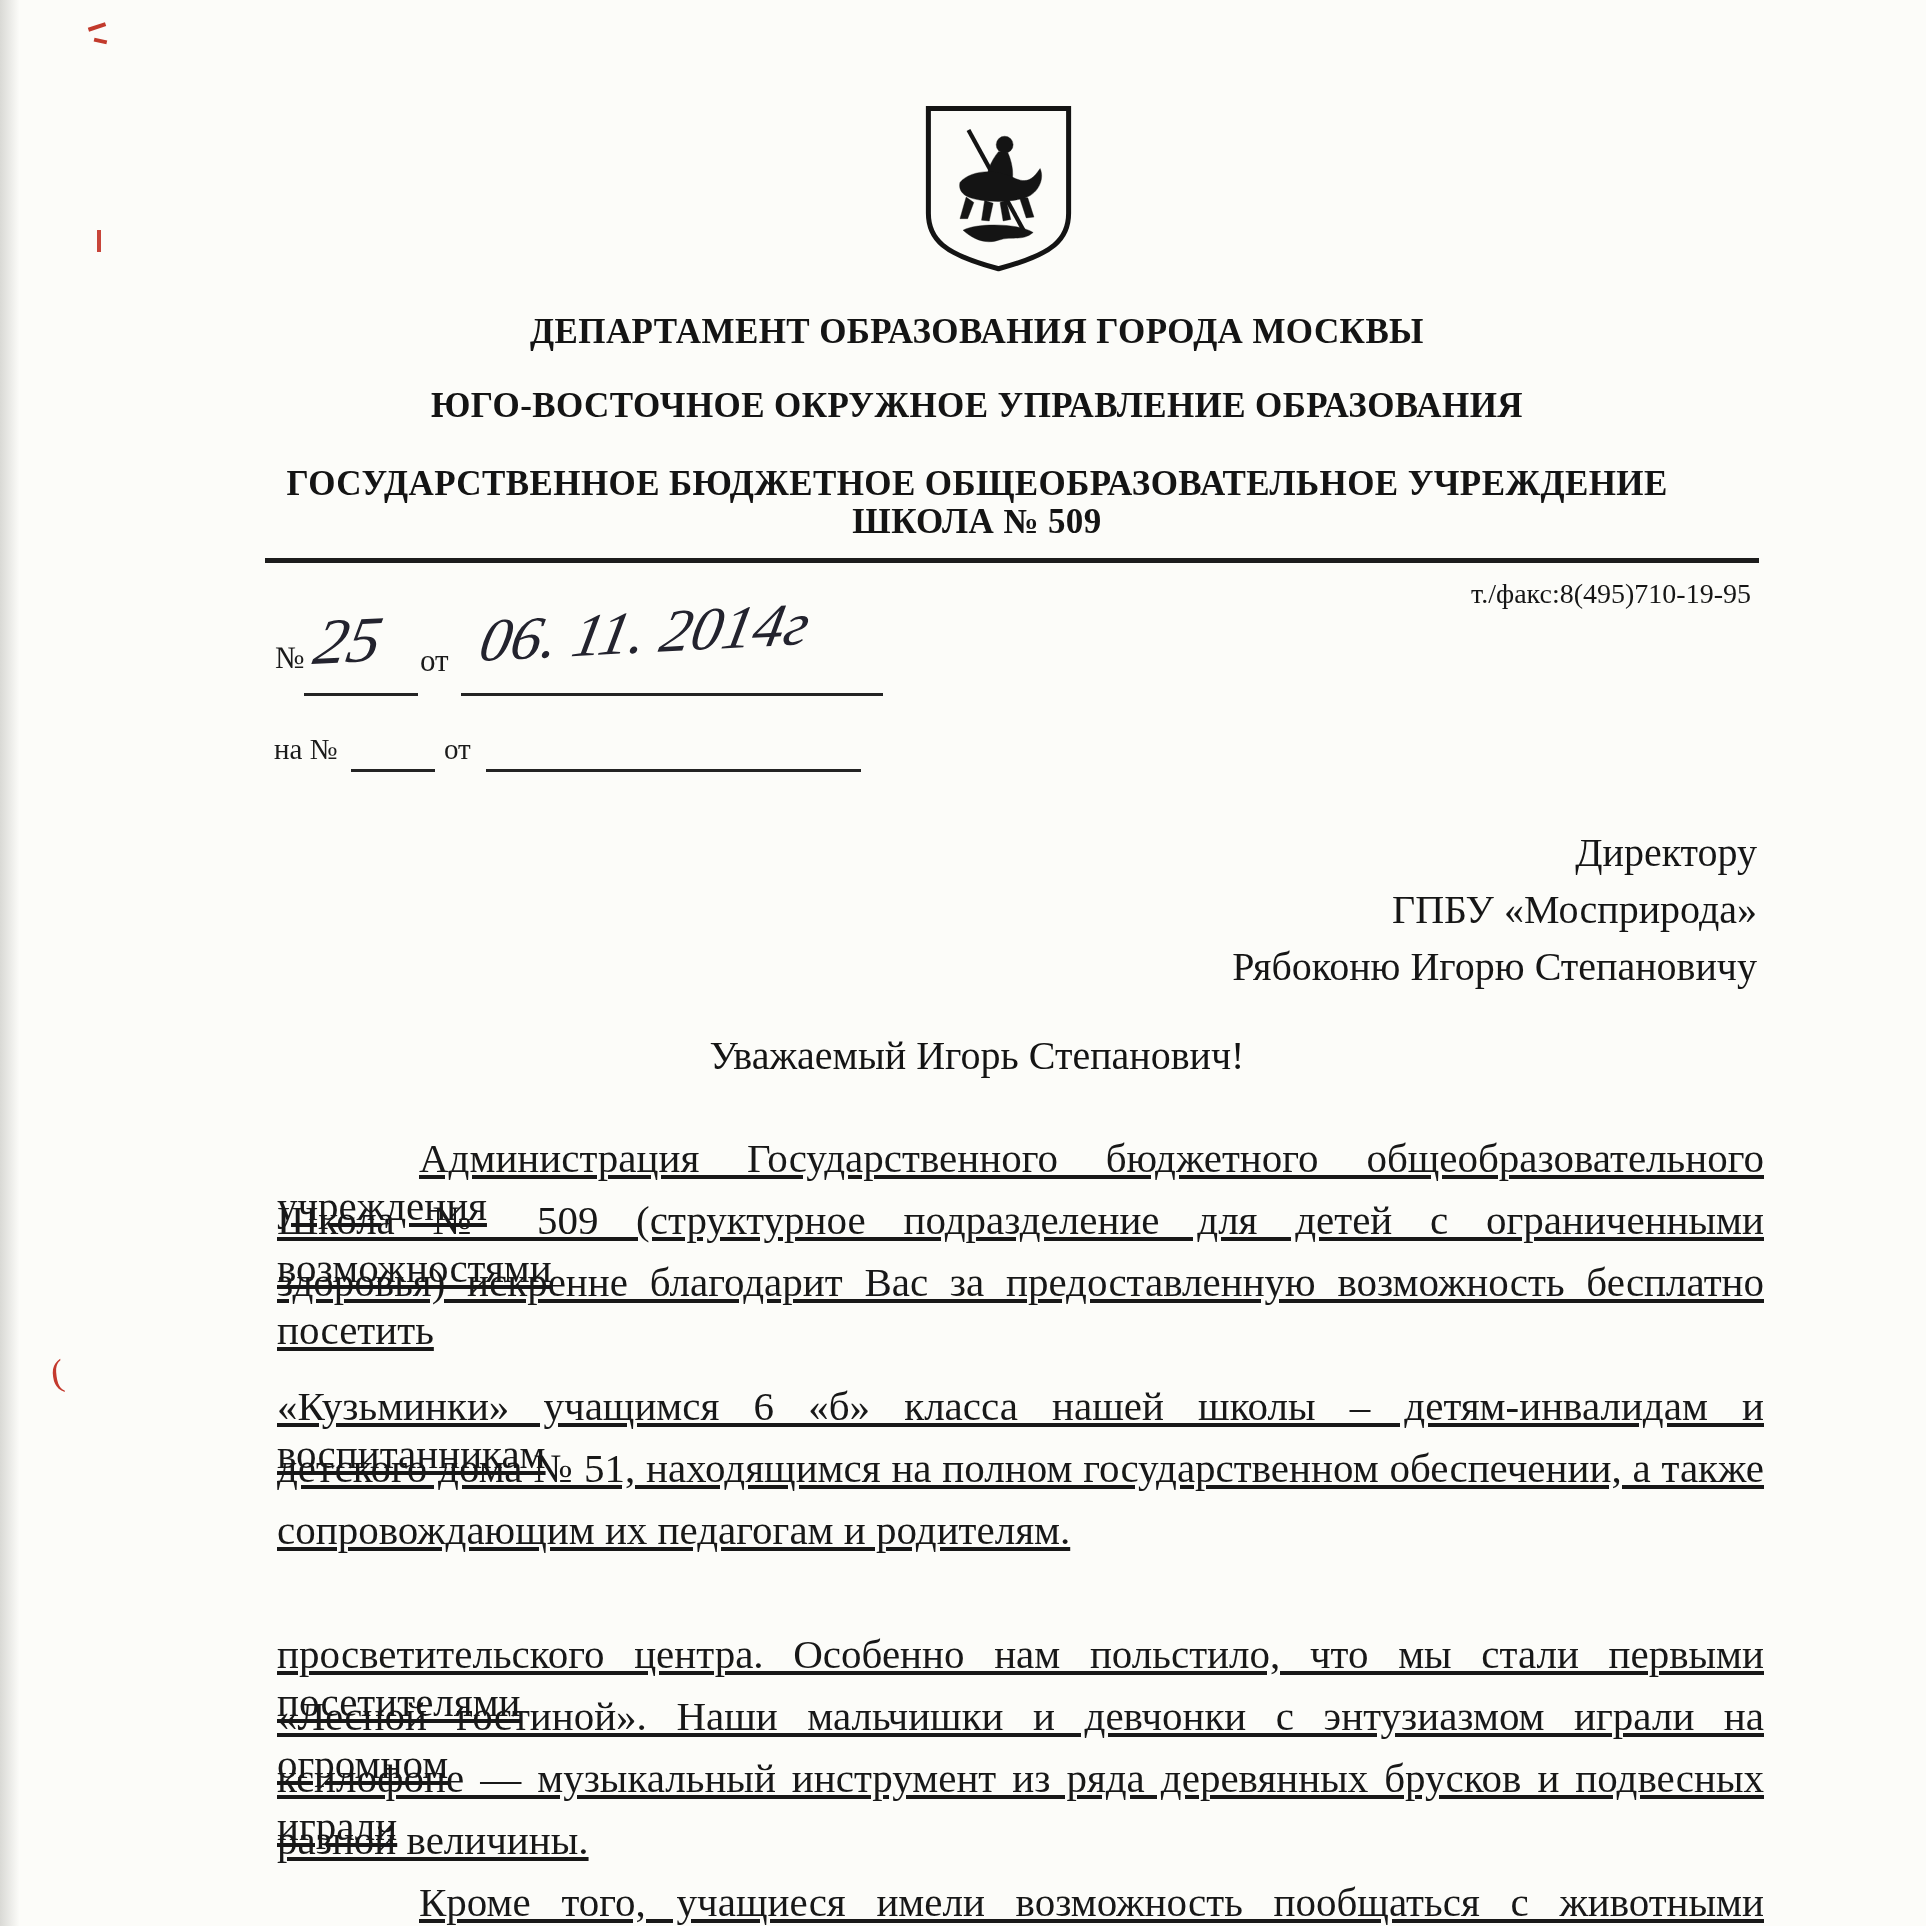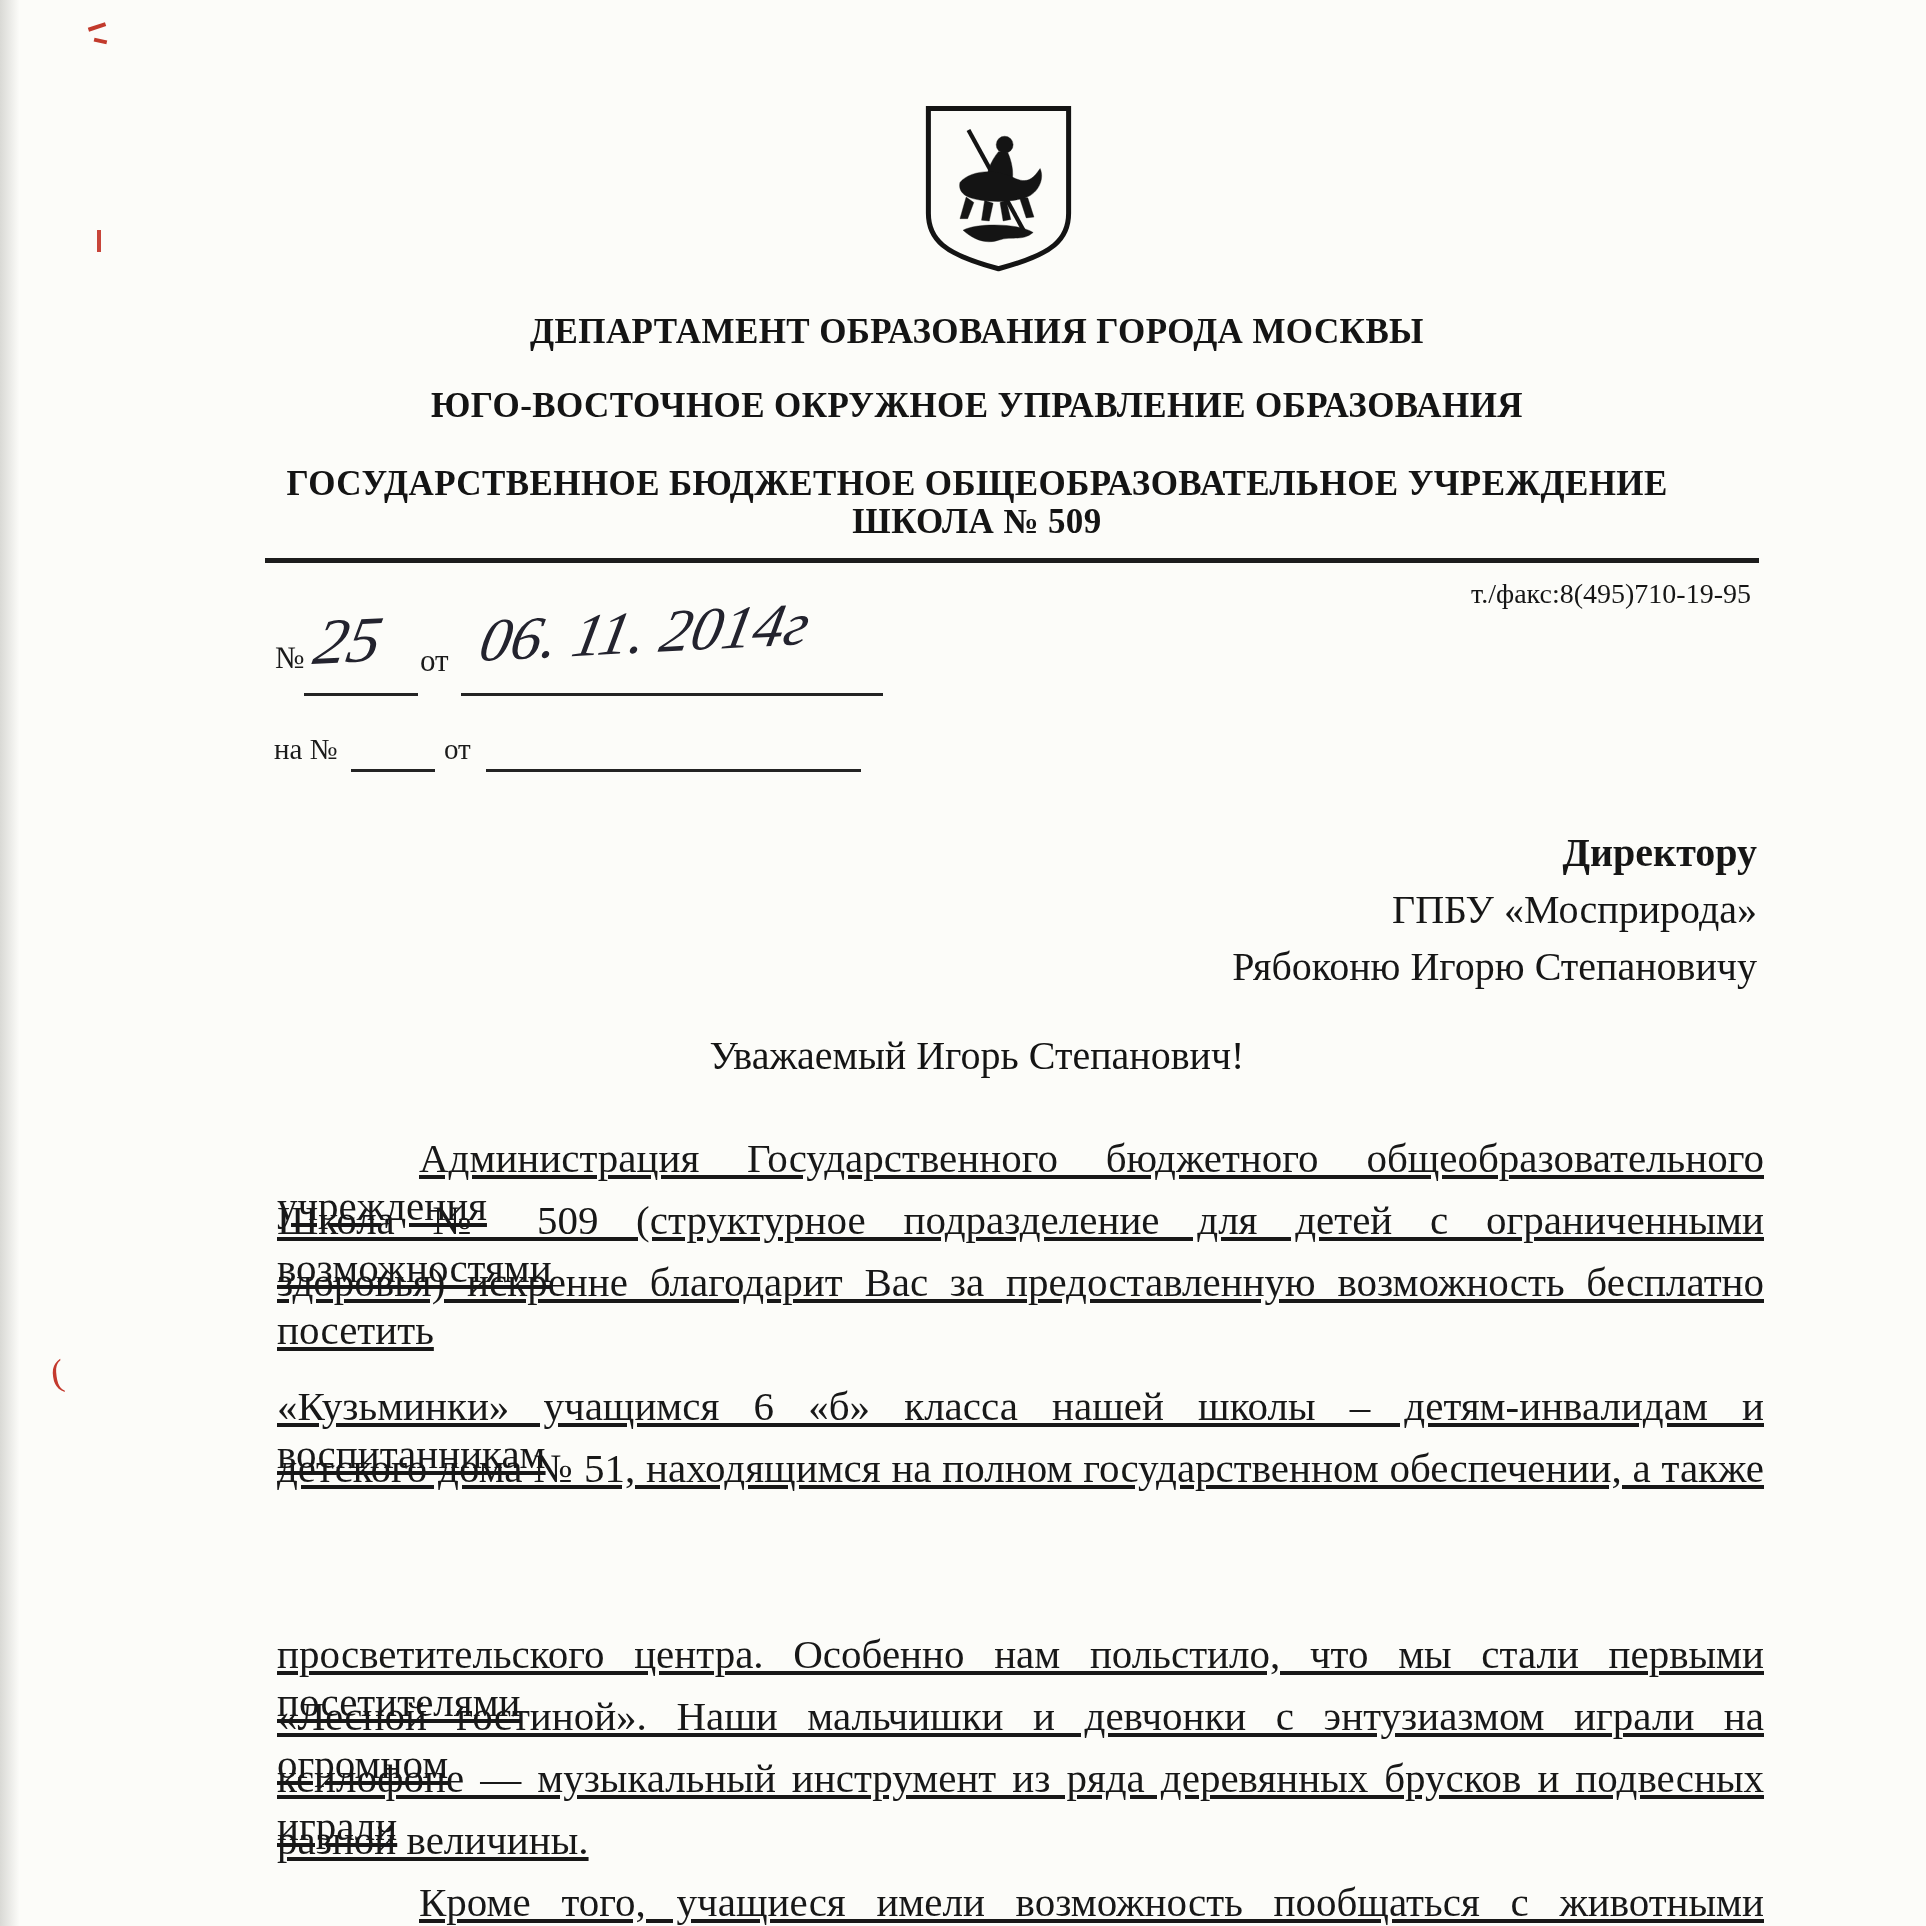--- a/index.html
+++ b/index.html
@@ -100,7 +100,7 @@
   <div class="abs reflabel" style="left:444px;top:733px;font-size:29px;">от</div>
   <div class="underline" style="left:486px;top:769px;width:375px;"></div>
 
-  <div class="abs recipient" style="top:825px;font-weight:bold;">Директору</div>
+  <div class="abs recipient" style="top:825px;">Директору</div>
   <div class="abs recipient" style="top:882px;">ГПБУ «Мосприрода»</div>
   <div class="abs recipient" style="top:939px;">Рябоконю Игорю Степановичу</div>
 

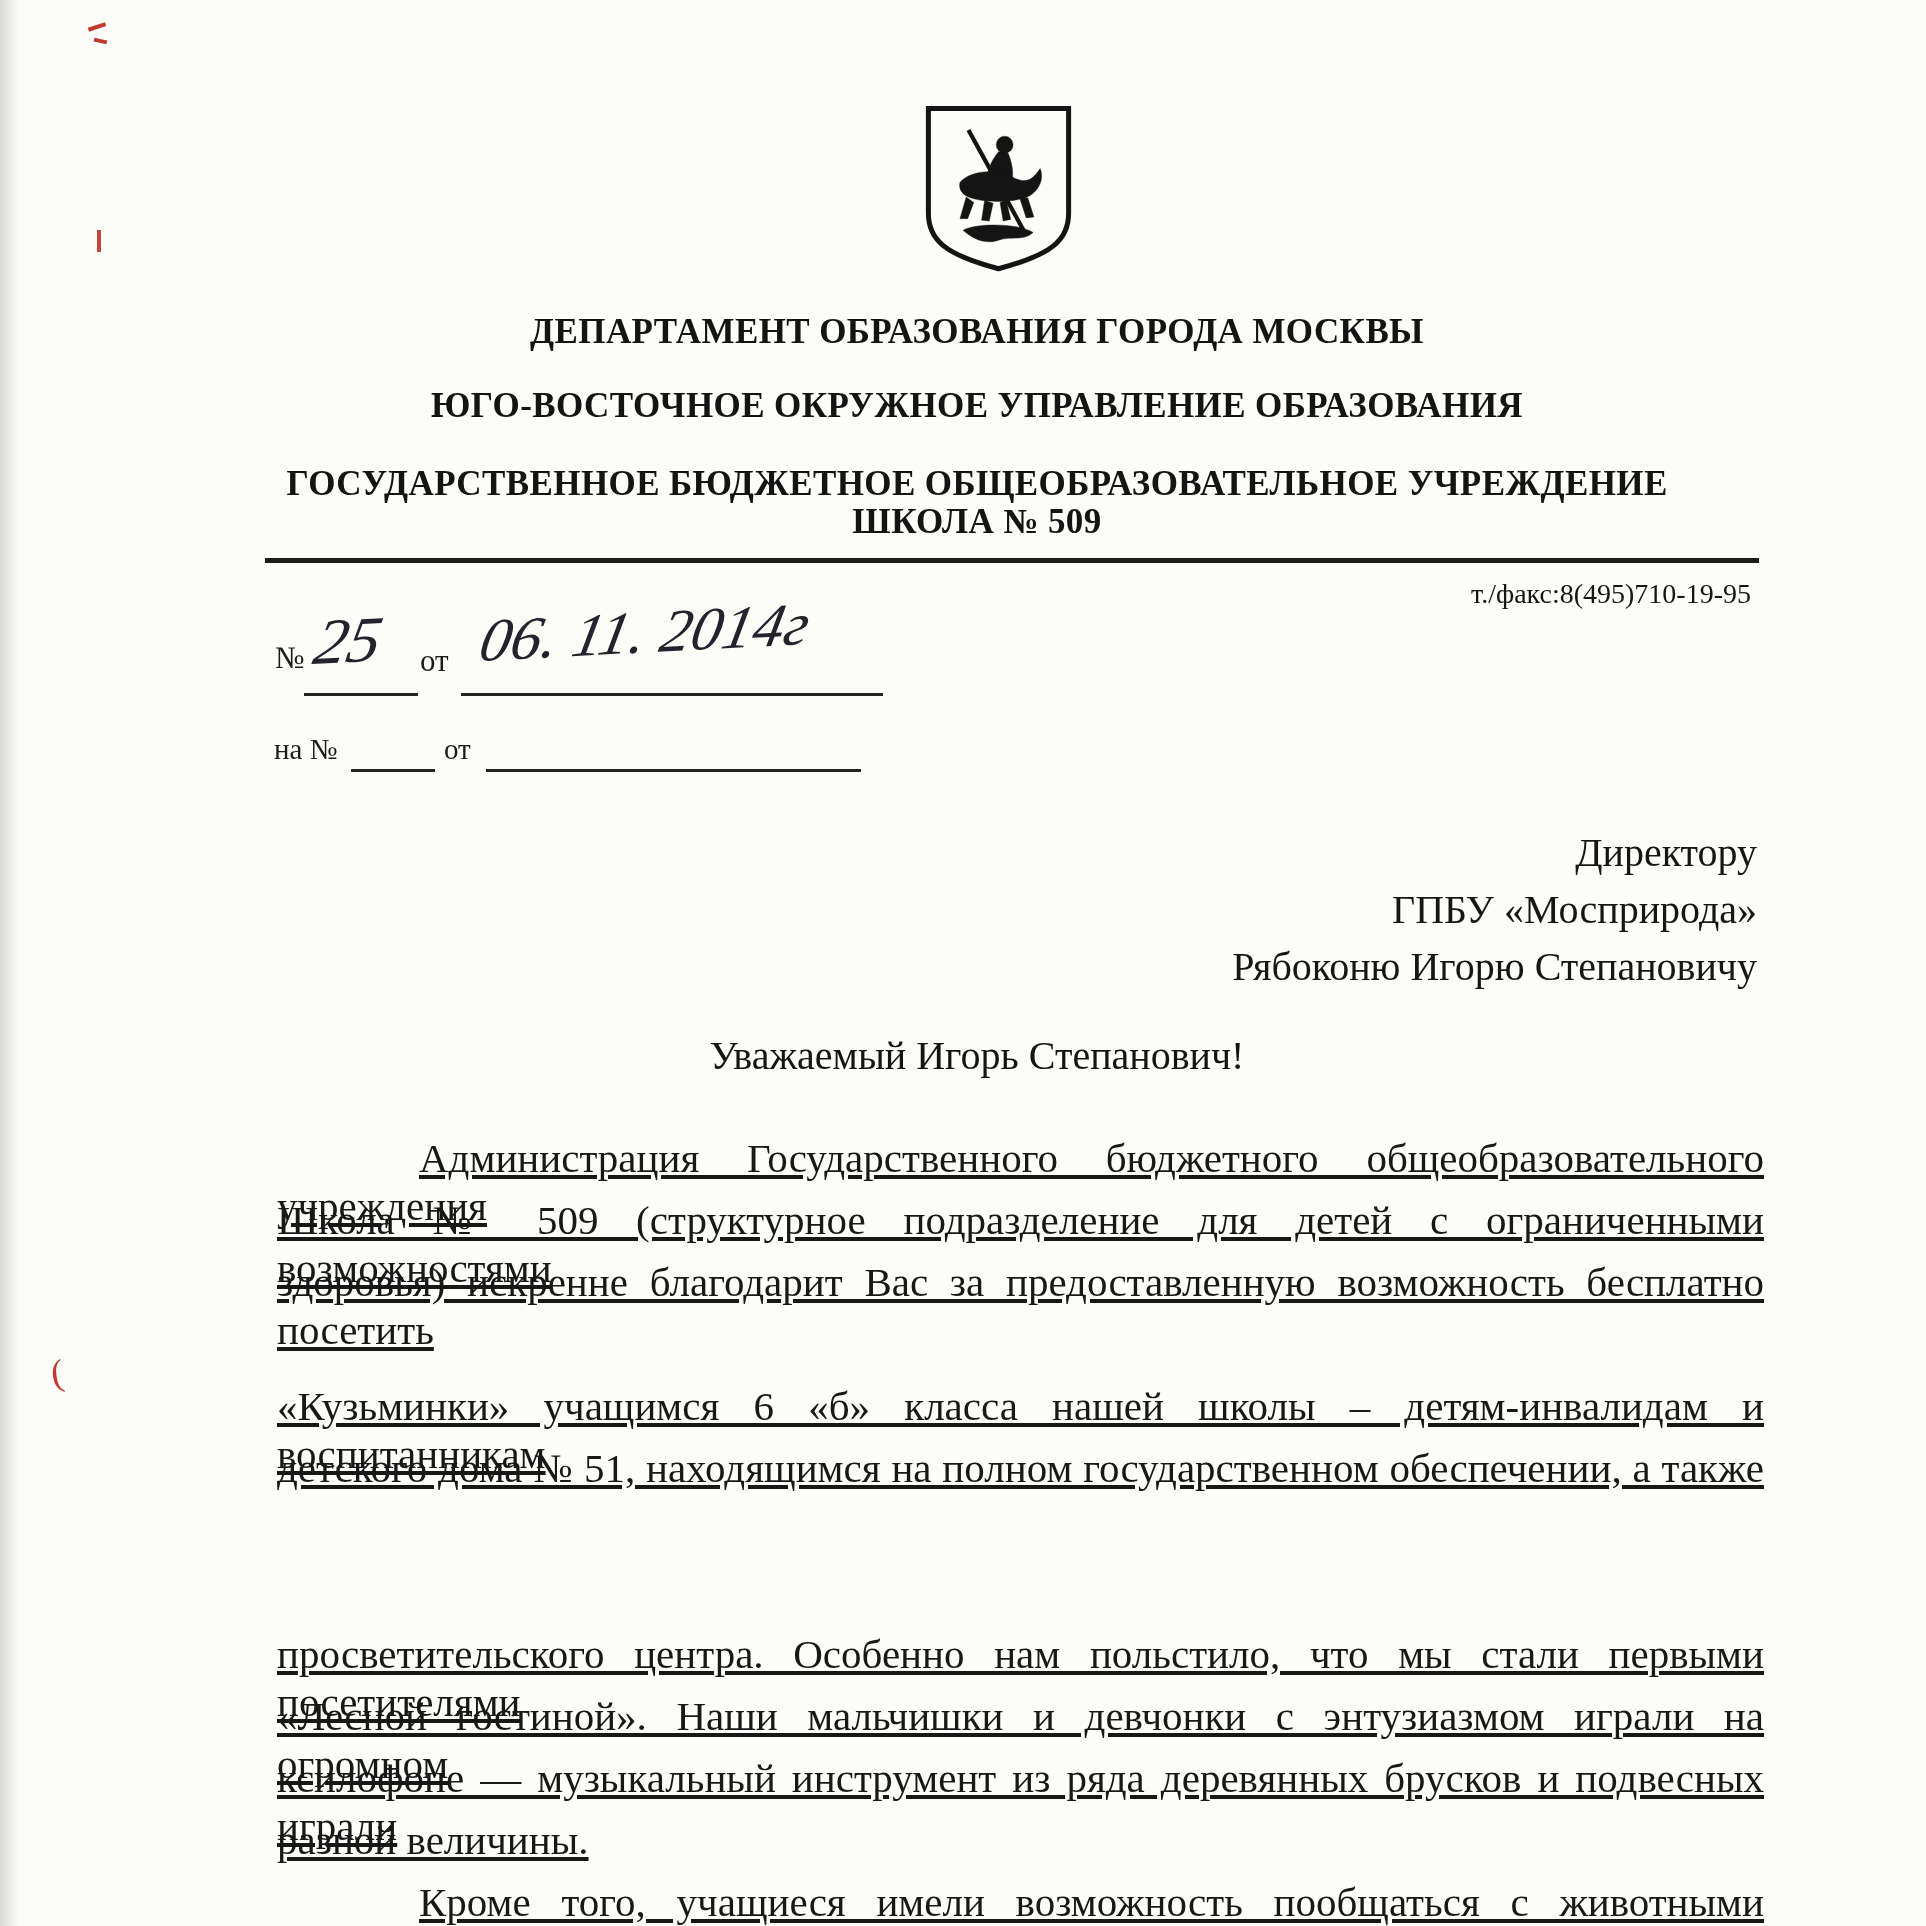--- a/index.html
+++ b/index.html
@@ -111,6 +111,7 @@
   <div class="bodyline" style="top:1258px;">здоровья) искренне благодарит Вас за предоставленную возможность бесплатно посетить</div>
   <div class="bodyline" style="top:1382px;">«Кузьминки» учащимся 6 «б» класса нашей школы – детям-инвалидам и воспитанникам</div>
   <div class="bodyline" style="top:1444px;">детского дома № 51, находящимся на полном государственном обеспечении, а также</div>
+  <div class="bodyline end" style="top:1506px;">сопровождающим их педагогам и родителям.</div>
   <div class="bodyline" style="top:1630px;">просветительского центра. Особенно нам польстило, что мы стали первыми посетителями</div>
   <div class="bodyline" style="top:1692px;">«Лесной гостиной». Наши мальчишки и девчонки с энтузиазмом играли на огромном</div>
   <div class="bodyline" style="top:1754px;">ксилофоне — музыкальный инструмент из ряда деревянных брусков и подвесных играли</div>

